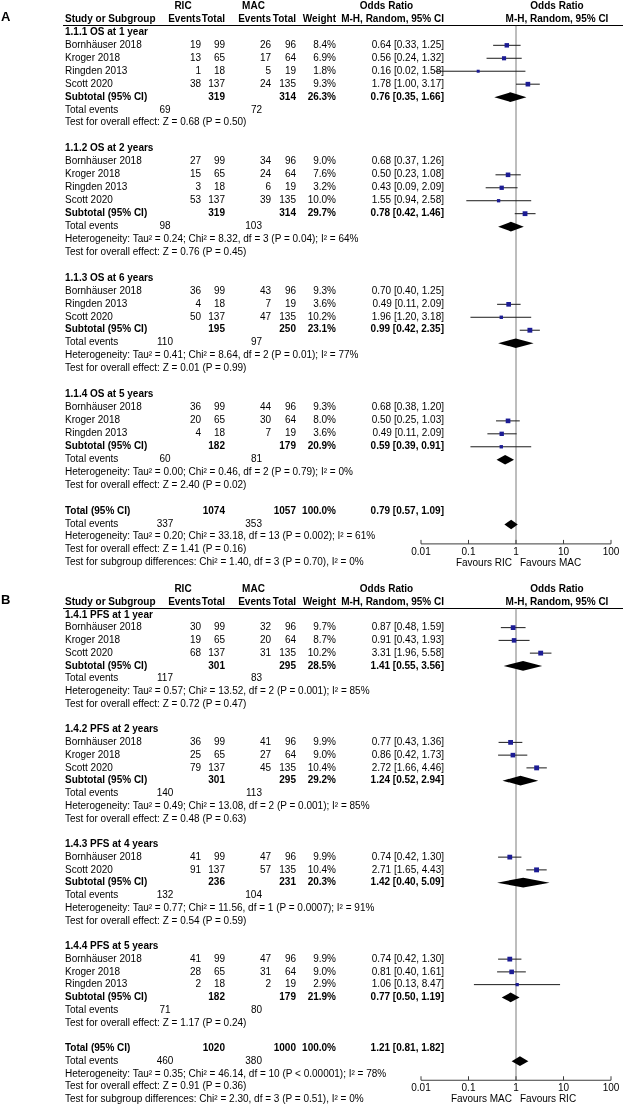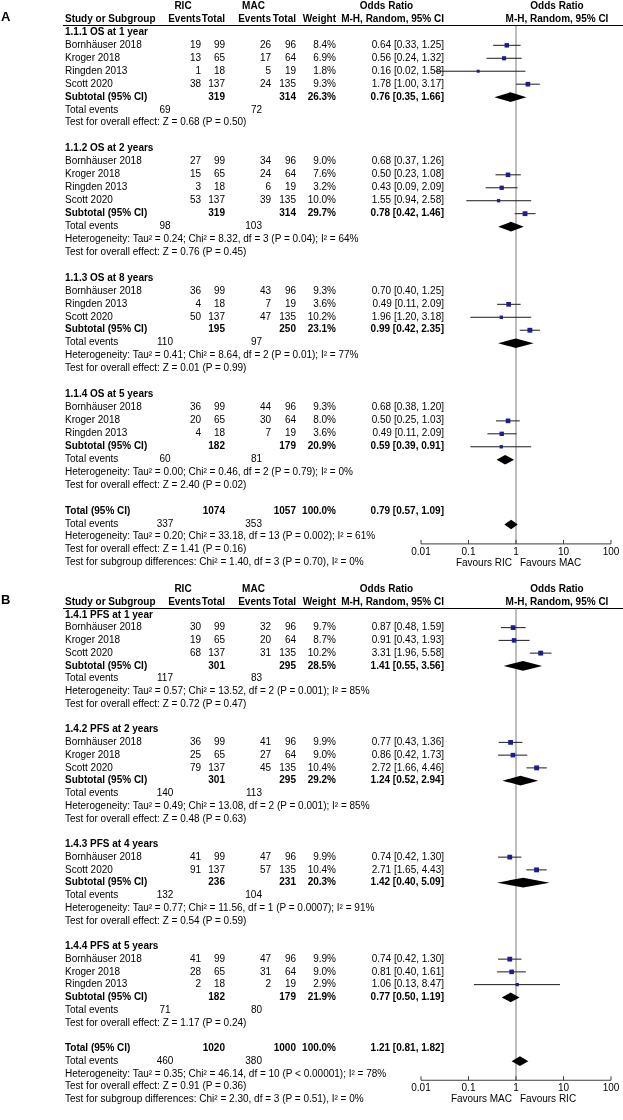--- a/index.html
+++ b/index.html
@@ -168,7 +168,7 @@
         </div>
         <div class="row"></div>
         <div class="row">
-          <span class="c-study b">1.1.3 OS at 8 years</span>
+          <span class="c-study b">1.1.3 OS at 6 years</span>
         </div>
         <div class="row">
           <span class="c-study">Bornhäuser 2018</span>

